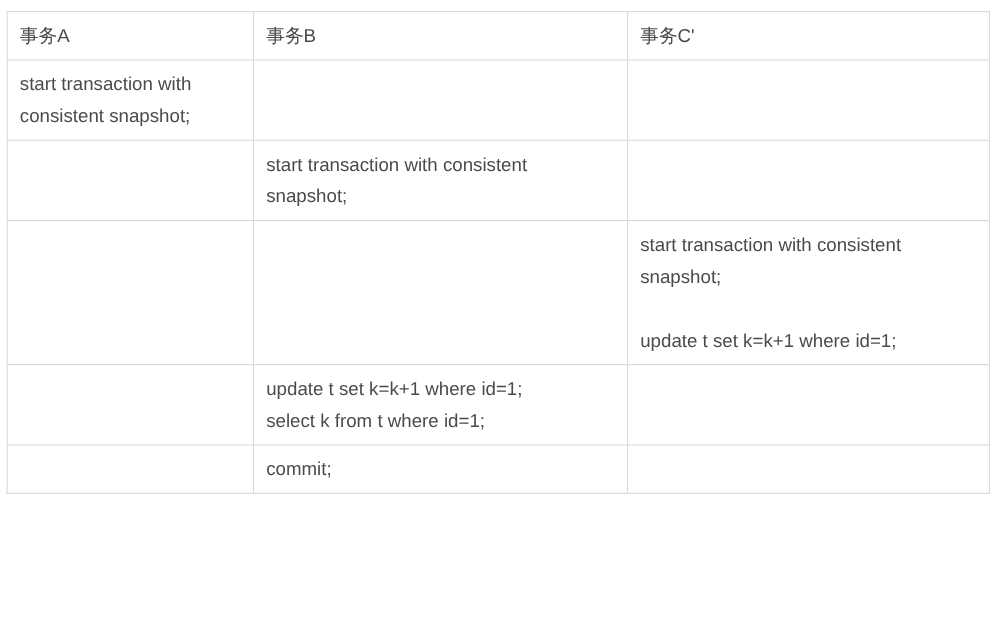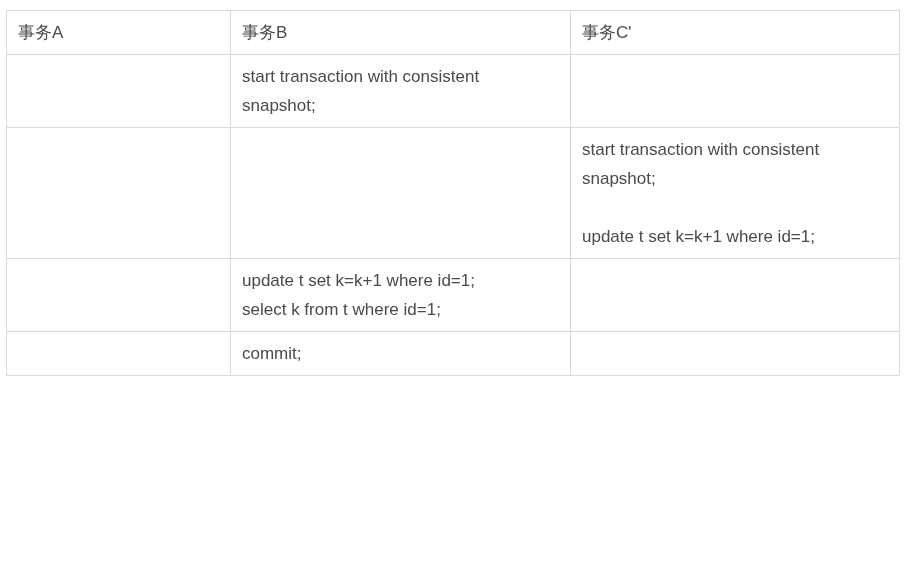--- a/index.html
+++ b/index.html
@@ -60,6 +60,12 @@
     </thead>
     <tbody>
       <tr>
+        <td>start transaction with
+consistent snapshot;</td>
+        <td></td>
+        <td></td>
+      </tr>
+      <tr>
         <td></td>
         <td>start transaction with consistent
 snapshot;</td>

